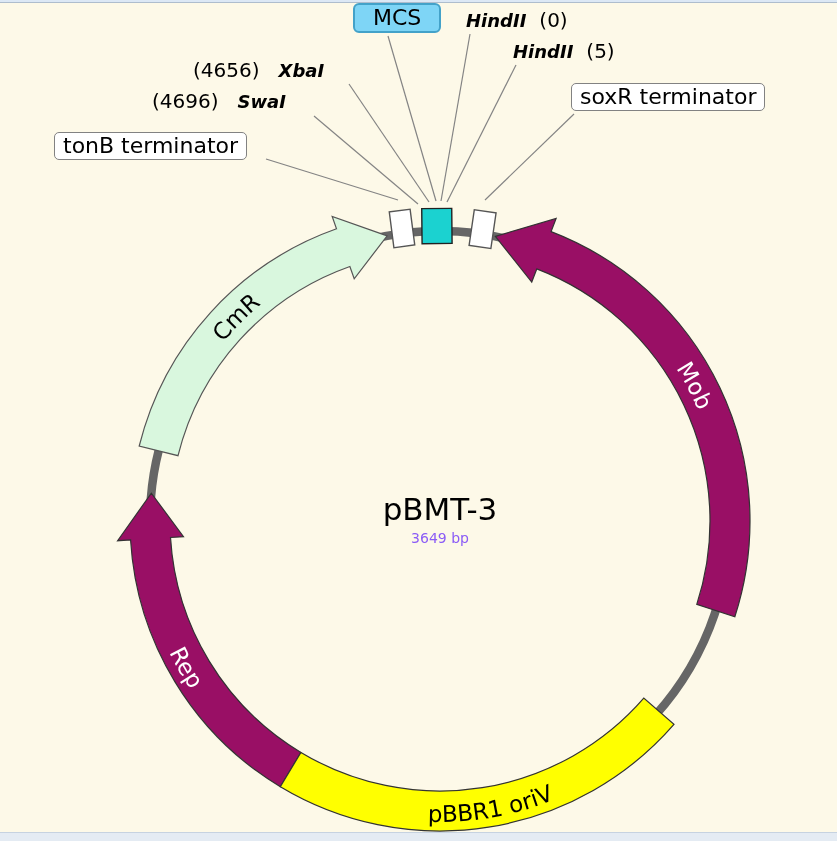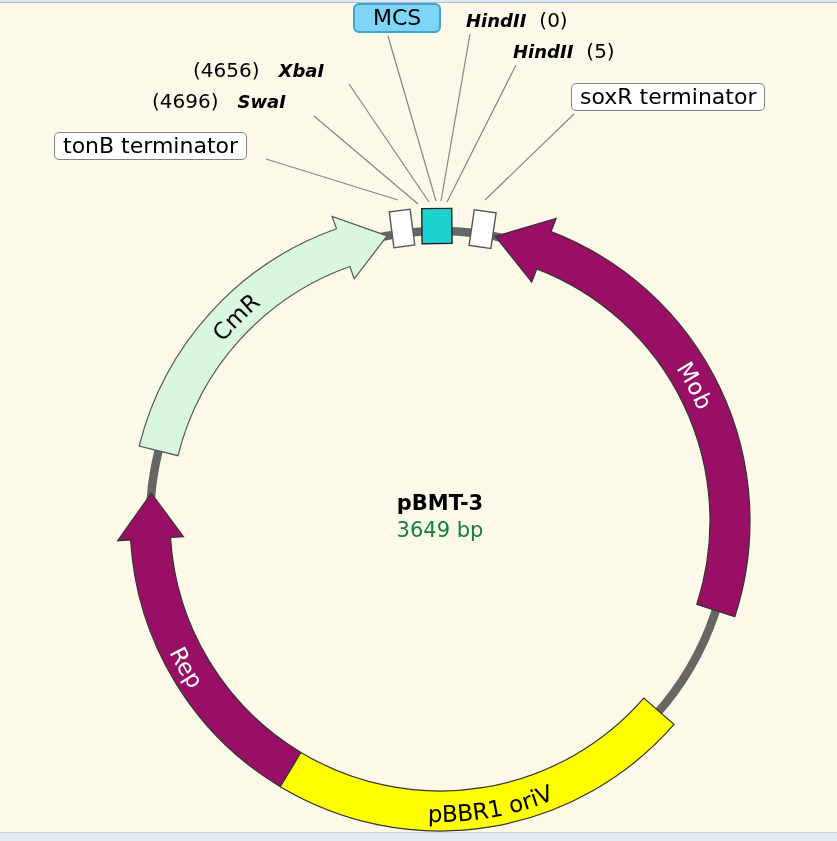--- a/index.html
+++ b/index.html
@@ -8,7 +8,7 @@
   .chrome-bottom{position:absolute;left:0;bottom:0;width:837px;height:9px;background:#e4ebf3;border-top:1px solid #c6d2e0;box-sizing:border-box;}
   #map-svg{position:absolute;left:0;top:0;}
   .center-title{position:absolute;left:440px;top:491px;transform:translateX(-50%);text-align:center;white-space:nowrap;}
-  .ptitle{font-weight:bold;font-size:21px;color:#000;}
+  .ptitle{font-weight:normal;font-size:31px;color:#000;}
   .psize{font-size:21px;color:#15803d;margin-top:3px;}
   .callout{position:absolute;white-space:nowrap;color:#000;line-height:28px;}
   .callout .enzyme{font-weight:bold;font-size:18px;font-style:italic;}

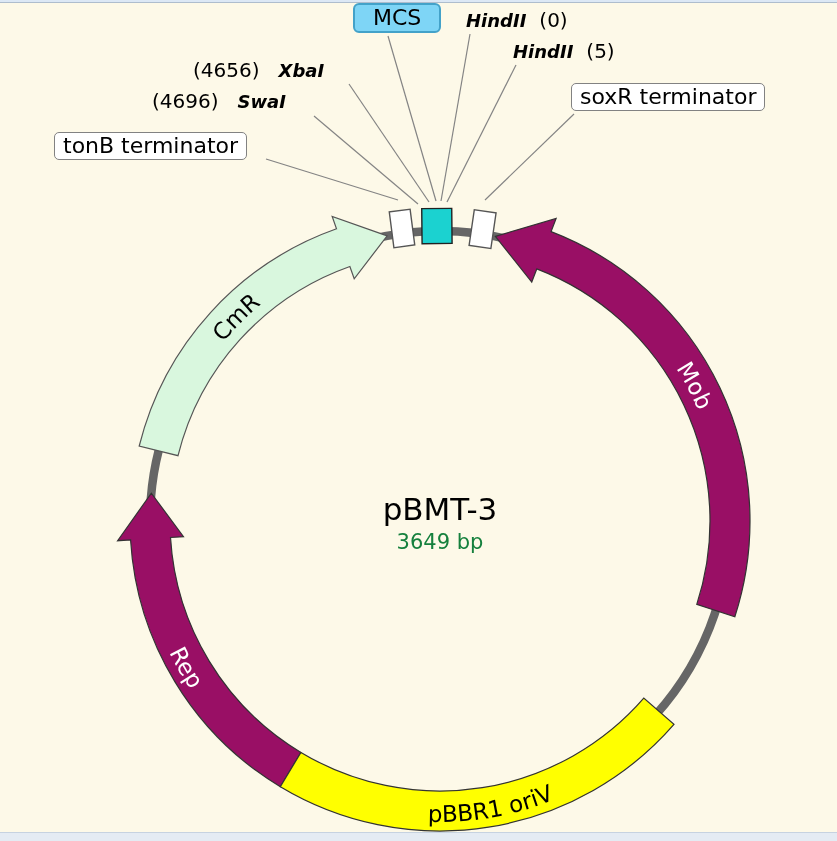--- a/index.html
+++ b/index.html
@@ -9,7 +9,7 @@
   #map-svg{position:absolute;left:0;top:0;}
   .center-title{position:absolute;left:440px;top:491px;transform:translateX(-50%);text-align:center;white-space:nowrap;}
   .ptitle{font-weight:normal;font-size:31px;color:#000;}
-  .psize{font-size:21px;color:#15803d;margin-top:3px;}
+  .psize{font-size:14px;color:#8b5cf6;margin-top:3px;}
   .callout{position:absolute;white-space:nowrap;color:#000;line-height:28px;}
   .callout .enzyme{font-weight:bold;font-size:18px;font-style:italic;}
   .callout .pos{font-size:20px;}

